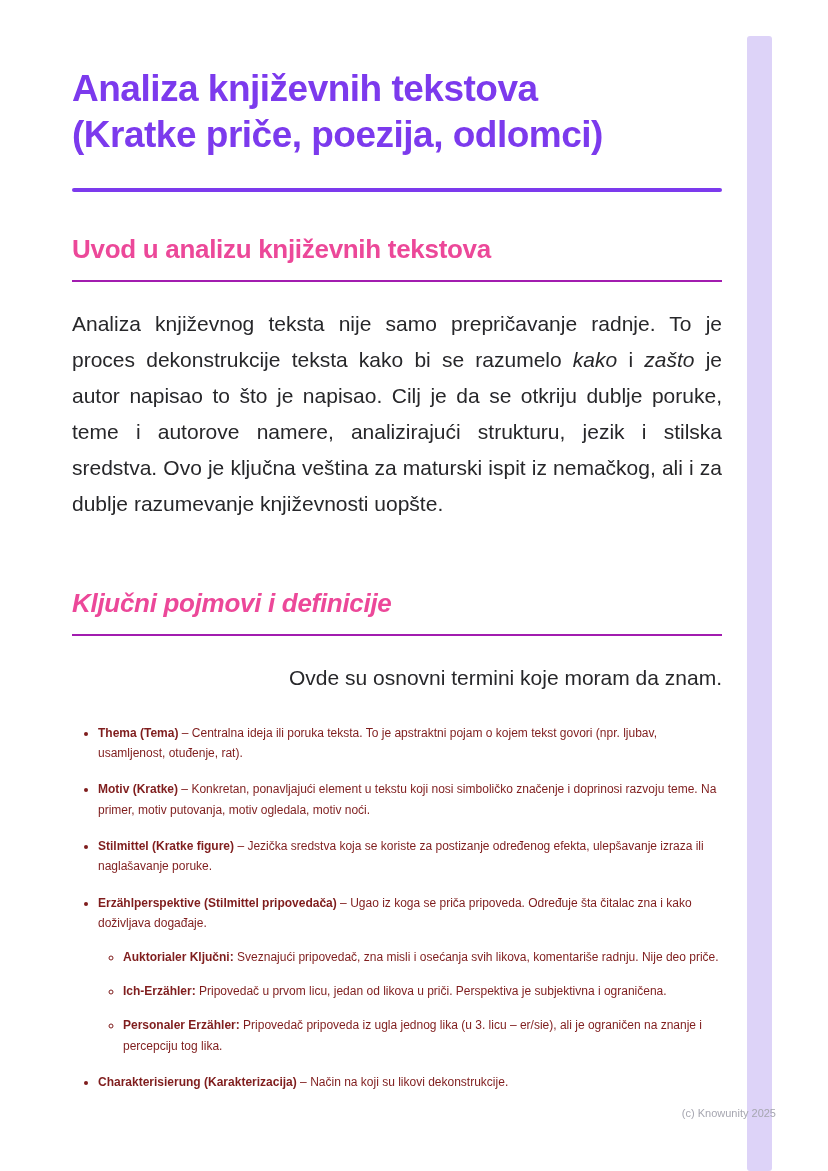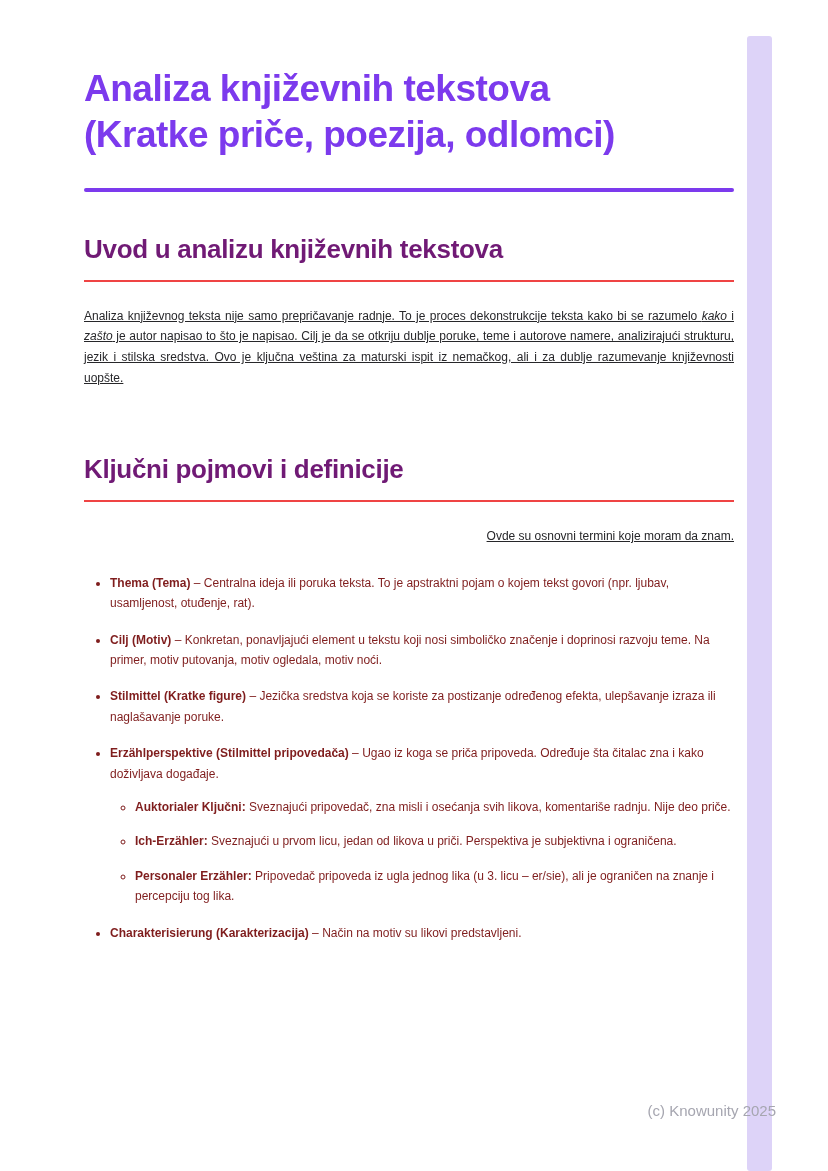--- a/index.html
+++ b/index.html
@@ -23,7 +23,7 @@
   }
   .content {
     position: absolute;
-    left: 84px;
+    left: 72px;
     top: 66px;
     width: 650px;
   }

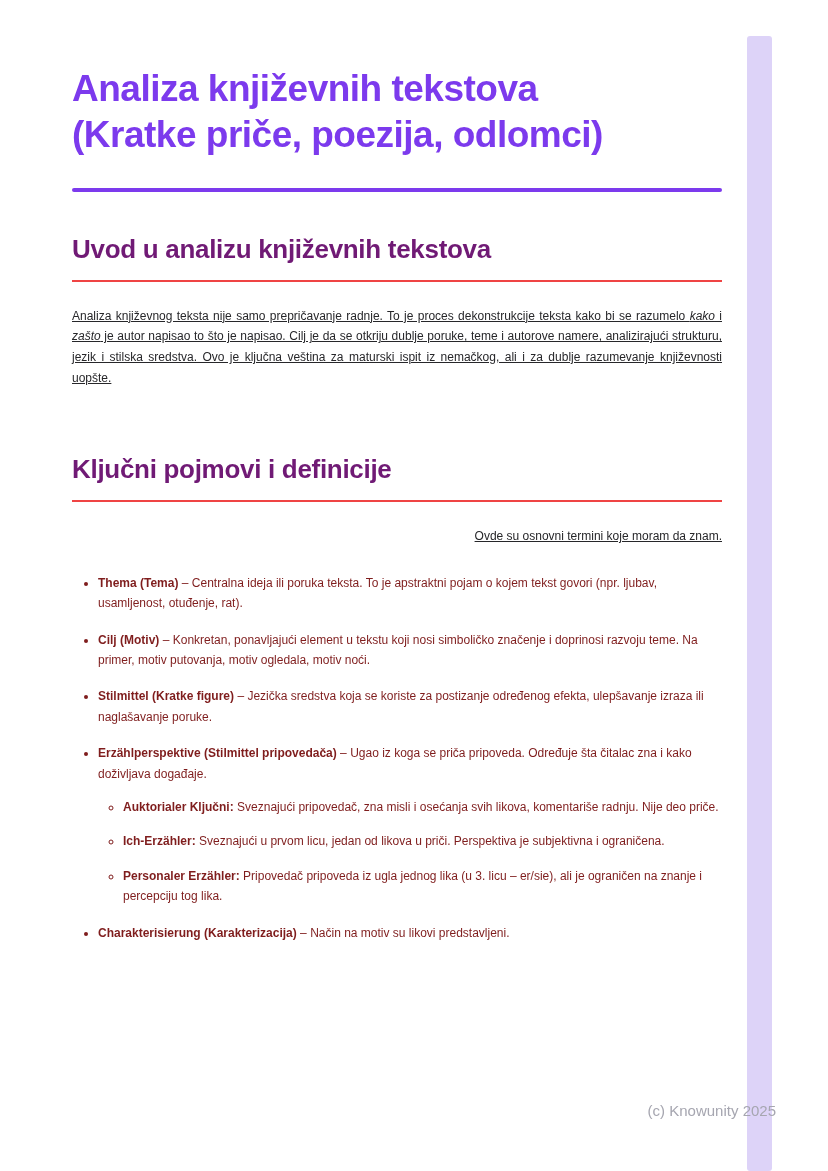--- a/index.html
+++ b/index.html
@@ -42,13 +42,13 @@
     margin-top: 30px;
   }
   h2.section-heading {
-    color: #701a75;
+    color: #ec4899;
     font-size: 26px;
     font-weight: bold;
     letter-spacing: -0.3px;
     margin-top: 42px;
     padding-bottom: 15px;
-    border-bottom: 2px solid #ef4444;
+    border-bottom: 2px solid #a21caf;
   }
   h2.section-heading.spaced {
     margin-top: 66px;

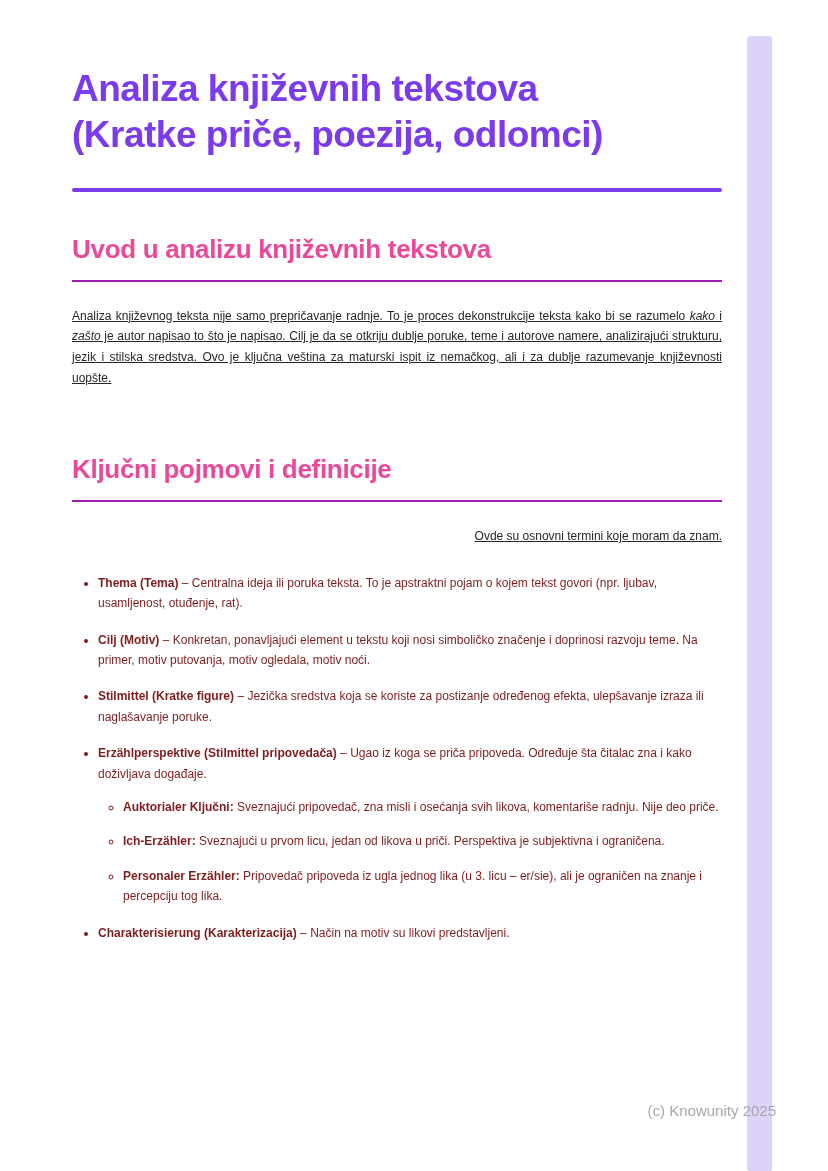--- a/index.html
+++ b/index.html
@@ -55,11 +55,10 @@
   }
   p.para {
     margin-top: 24px;
-    font-size: 12px;
+    font-size: 21px;
     line-height: 1.72;
     text-align: justify;
     color: #27272a;
-    text-decoration: underline;
   }
   p.para.plain {
     text-align: right;

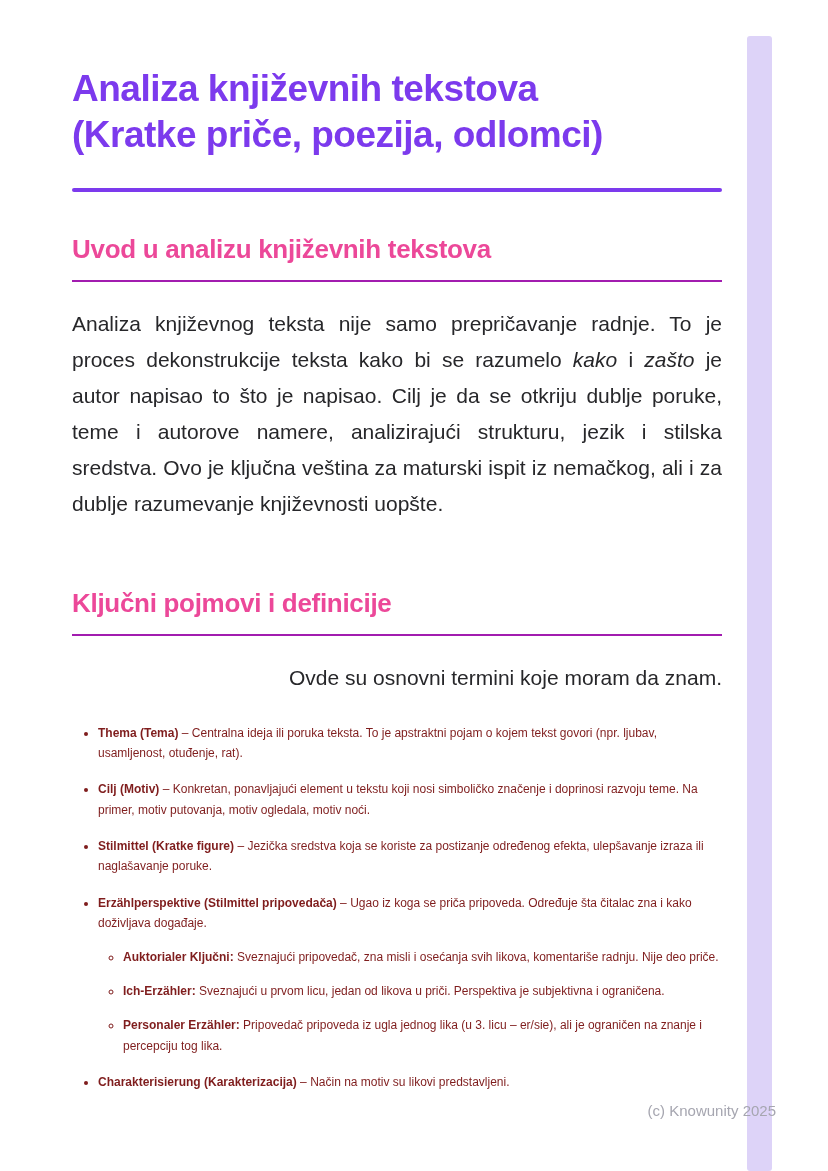--- a/index.html
+++ b/index.html
@@ -52,6 +52,7 @@
   }
   h2.section-heading.spaced {
     margin-top: 66px;
+    font-style: italic;
   }
   p.para {
     margin-top: 24px;

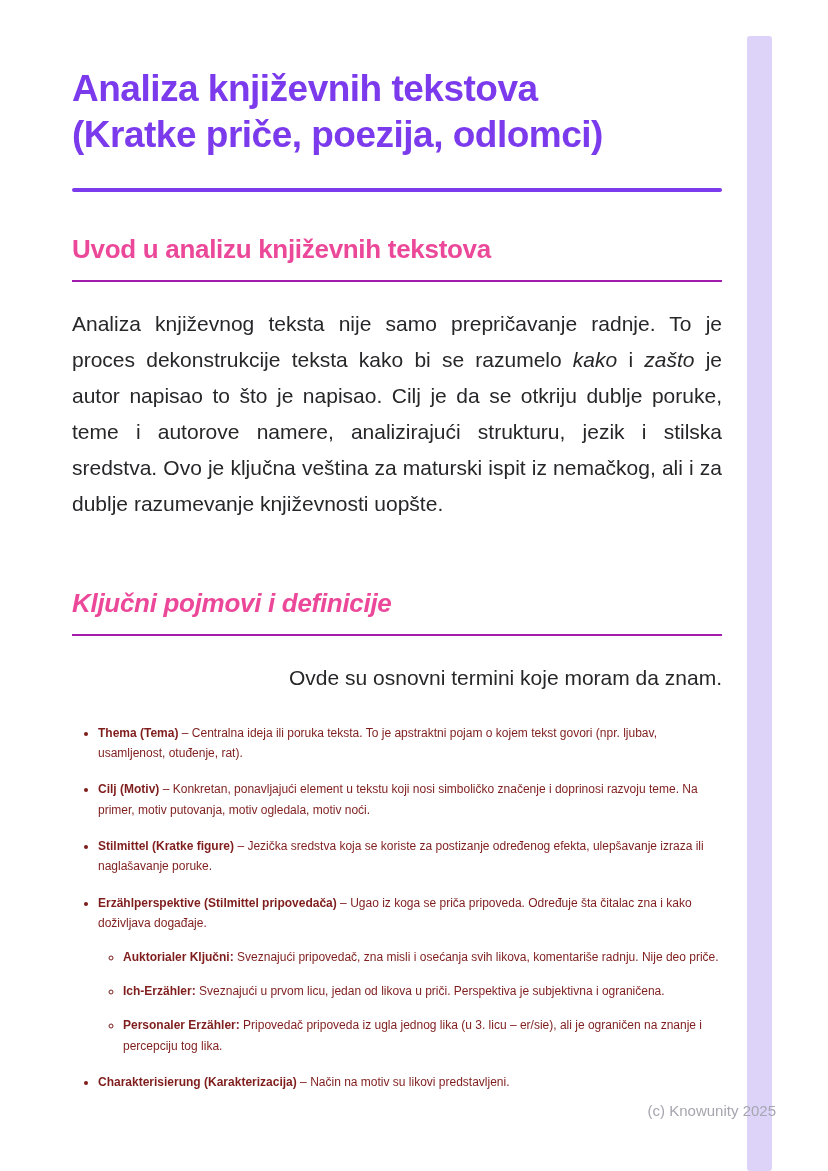--- a/index.html
+++ b/index.html
@@ -120,7 +120,7 @@
 
     <li><span class="term">Thema (Tema)</span> <span>–</span> <span>Centralna ideja ili poruka teksta. To je apstraktni pojam o kojem tekst govori (npr. ljubav, usamljenost, otuđenje, rat).</span></li>
 
-    <li><span class="term">Cilj (Motiv)</span> <span>–</span> <span>Konkretan, ponavljajući element u tekstu koji nosi simboličko značenje i doprinosi razvoju teme. Na primer, motiv putovanja, motiv ogledala, motiv noći.</span></li>
+    <li><span class="term">Motiv (Kratke)</span> <span>–</span> <span>Konkretan, ponavljajući element u tekstu koji nosi simboličko značenje i doprinosi razvoju teme. Na primer, motiv putovanja, motiv ogledala, motiv noći.</span></li>
 
     <li><span class="term">Stilmittel (Kratke figure)</span> <span>–</span> <span>Jezička sredstva koja se koriste za postizanje određenog efekta, ulepšavanje izraza ili naglašavanje poruke.</span></li>
 

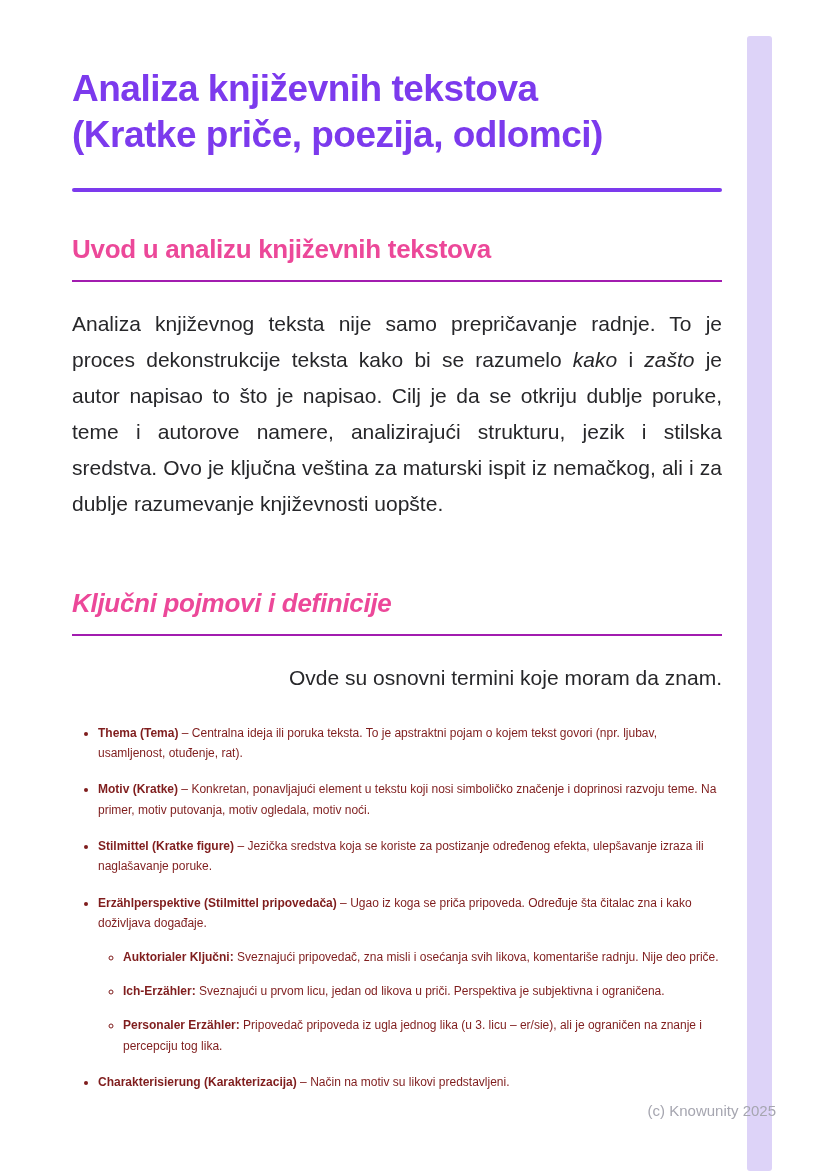--- a/index.html
+++ b/index.html
@@ -127,7 +127,7 @@
     <li><span class="term">Erzählperspektive (Stilmittel pripovedača)</span> <span>–</span> <span>Ugao iz koga se priča pripoveda. Određuje šta čitalac zna i kako doživljava događaje.</span>
       <ul class="sub">
         <li><span class="term">Auktorialer Ključni:</span> <span>Sveznajući pripovedač, zna misli i osećanja svih likova, komentariše radnju. Nije deo priče.</span></li>
-        <li><span class="term">Ich-Erzähler:</span> <span>Sveznajući u prvom licu, jedan od likova u priči. Perspektiva je subjektivna i ograničena.</span></li>
+        <li><span class="term">Ich-Erzähler:</span> <span>Pripovedač u prvom licu, jedan od likova u priči. Perspektiva je subjektivna i ograničena.</span></li>
         <li><span class="term">Personaler Erzähler:</span> <span>Pripovedač pripoveda iz ugla jednog lika (u 3. licu – er/sie), ali je ograničen na znanje i percepciju tog lika.</span></li>
       </ul>
     </li>

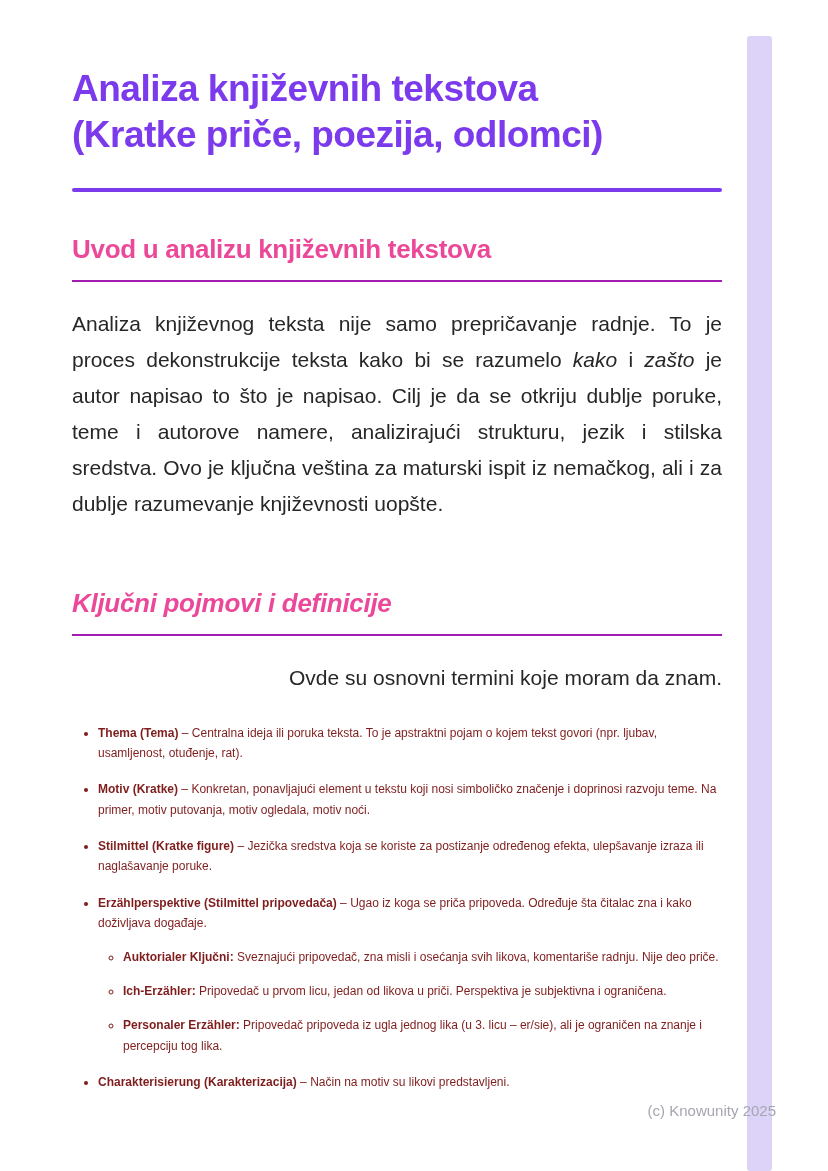--- a/index.html
+++ b/index.html
@@ -132,7 +132,7 @@
       </ul>
     </li>
 
-    <li><span class="term">Charakterisierung (Karakterizacija)</span> <span>–</span> <span>Način na motiv su likovi predstavljeni.</span></li>
+    <li><span class="term">Charakterisierung (Karakterizacija)</span> <span>–</span> <span>Način na koji su likovi dekonstrukcije.</span></li>
 
   </ul>
 

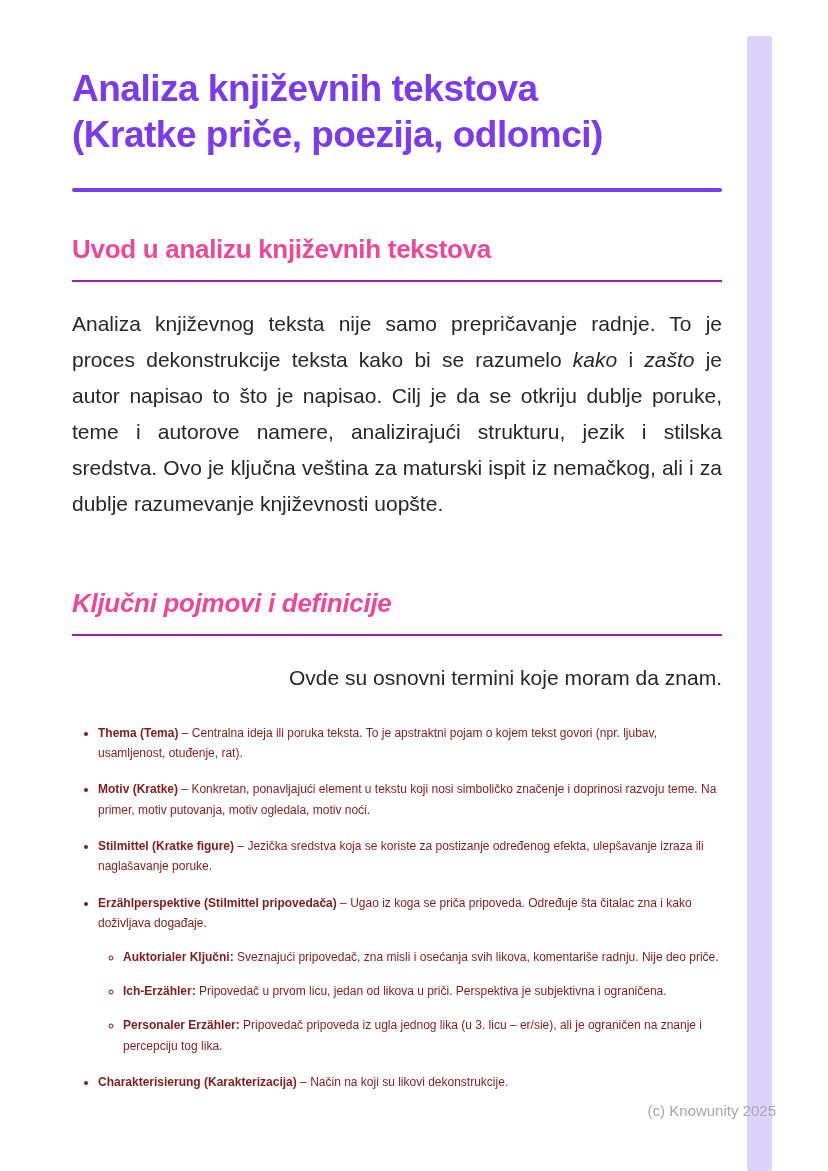--- a/index.html
+++ b/index.html
@@ -92,7 +92,7 @@
     position: absolute;
     right: 52px;
     bottom: 52px;
-    font-size: 15px;
+    font-size: 11px;
     color: #a6a6b0;
     z-index: 2;
   }

